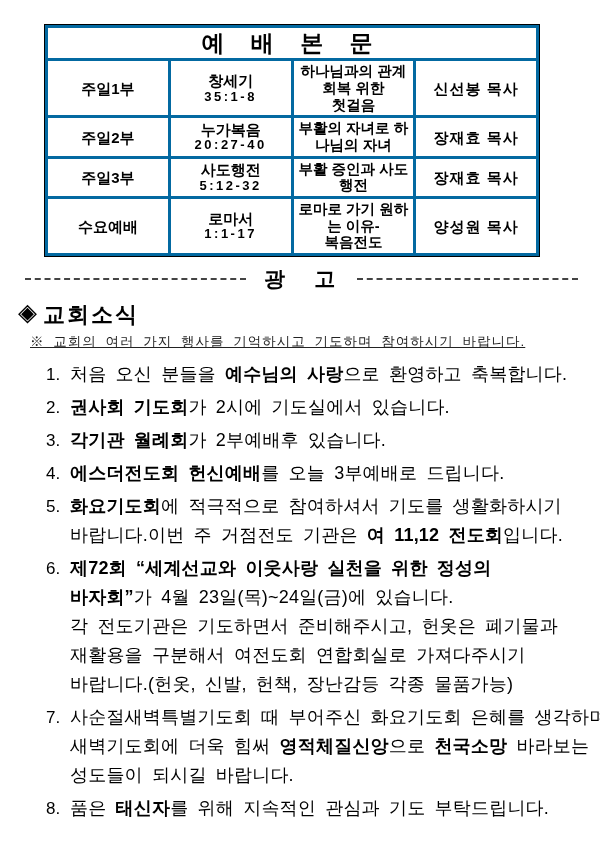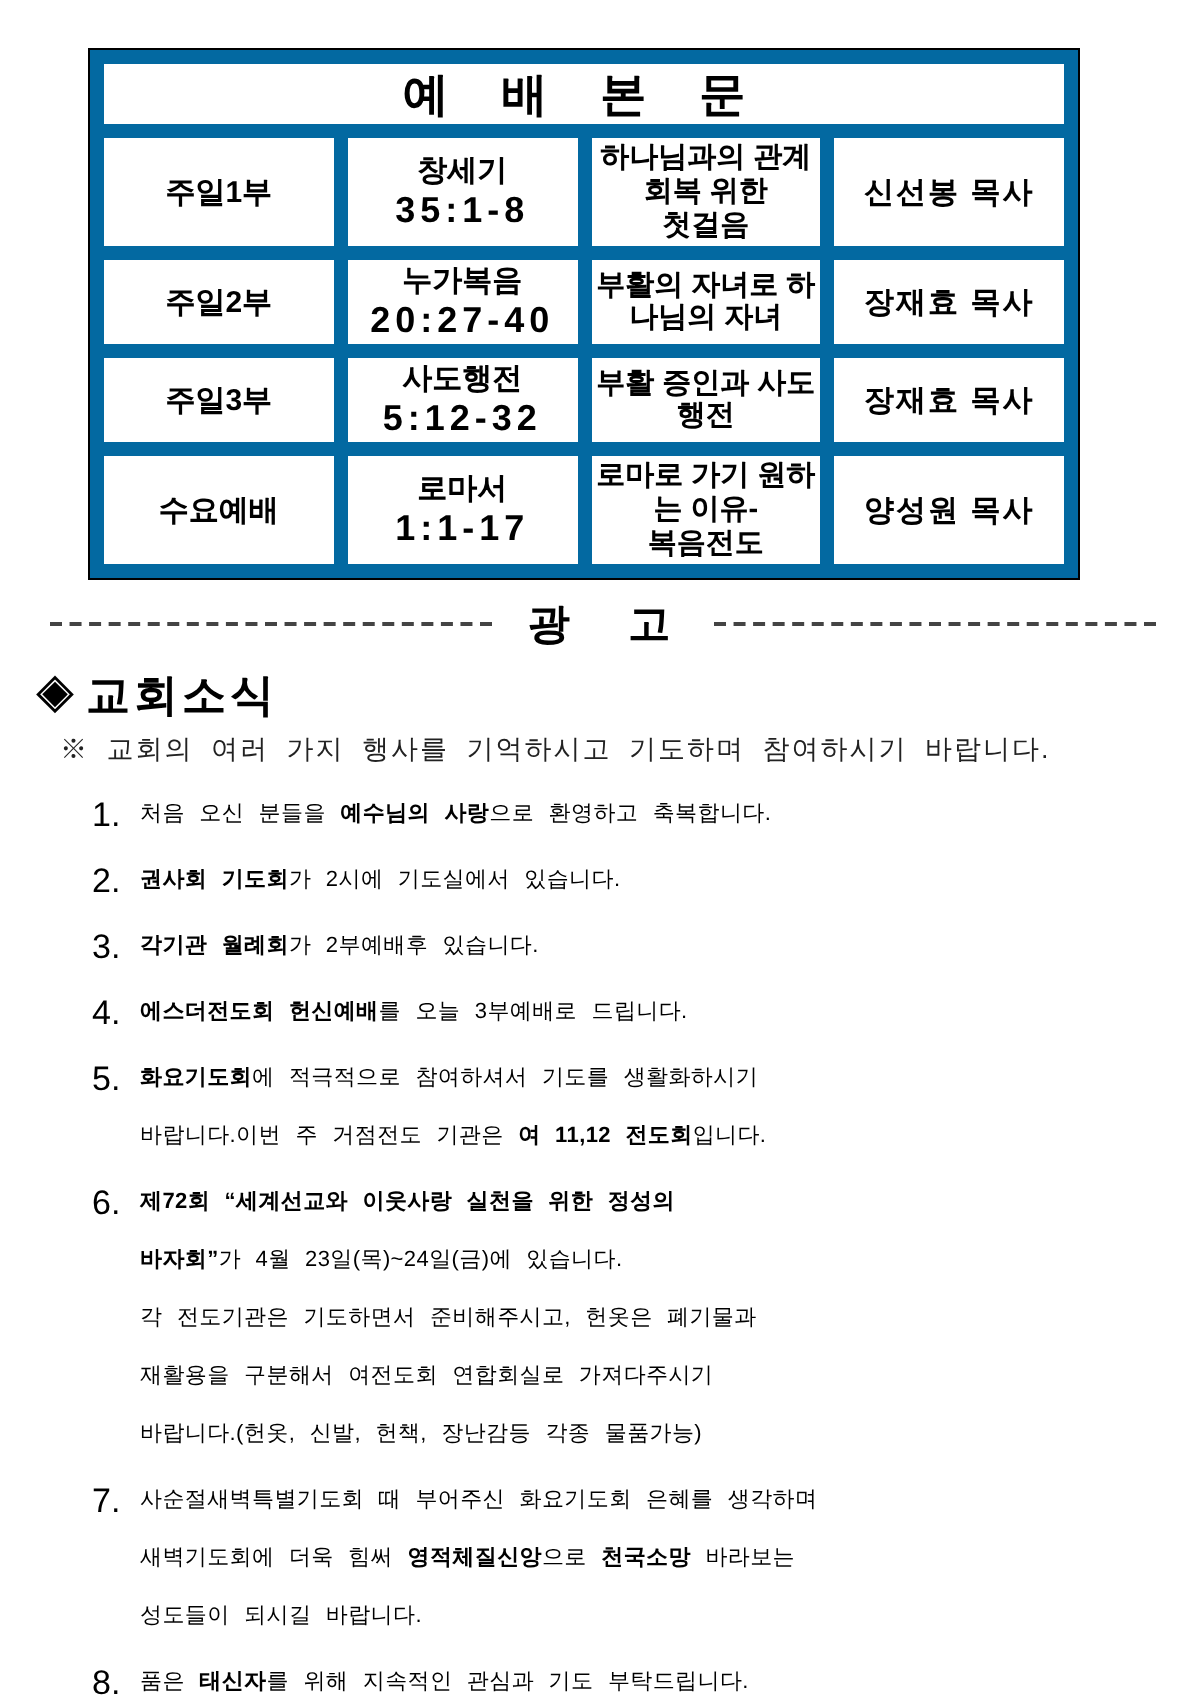--- a/index.html
+++ b/index.html
@@ -15,7 +15,7 @@
     table-layout: fixed;
   }
   .scripture-table td, .scripture-table th {
-    border: 7px solid #0369a1;
+    border: 3px solid #0369a1;
     font-weight: bold;
     text-align: center;
     vertical-align: middle;

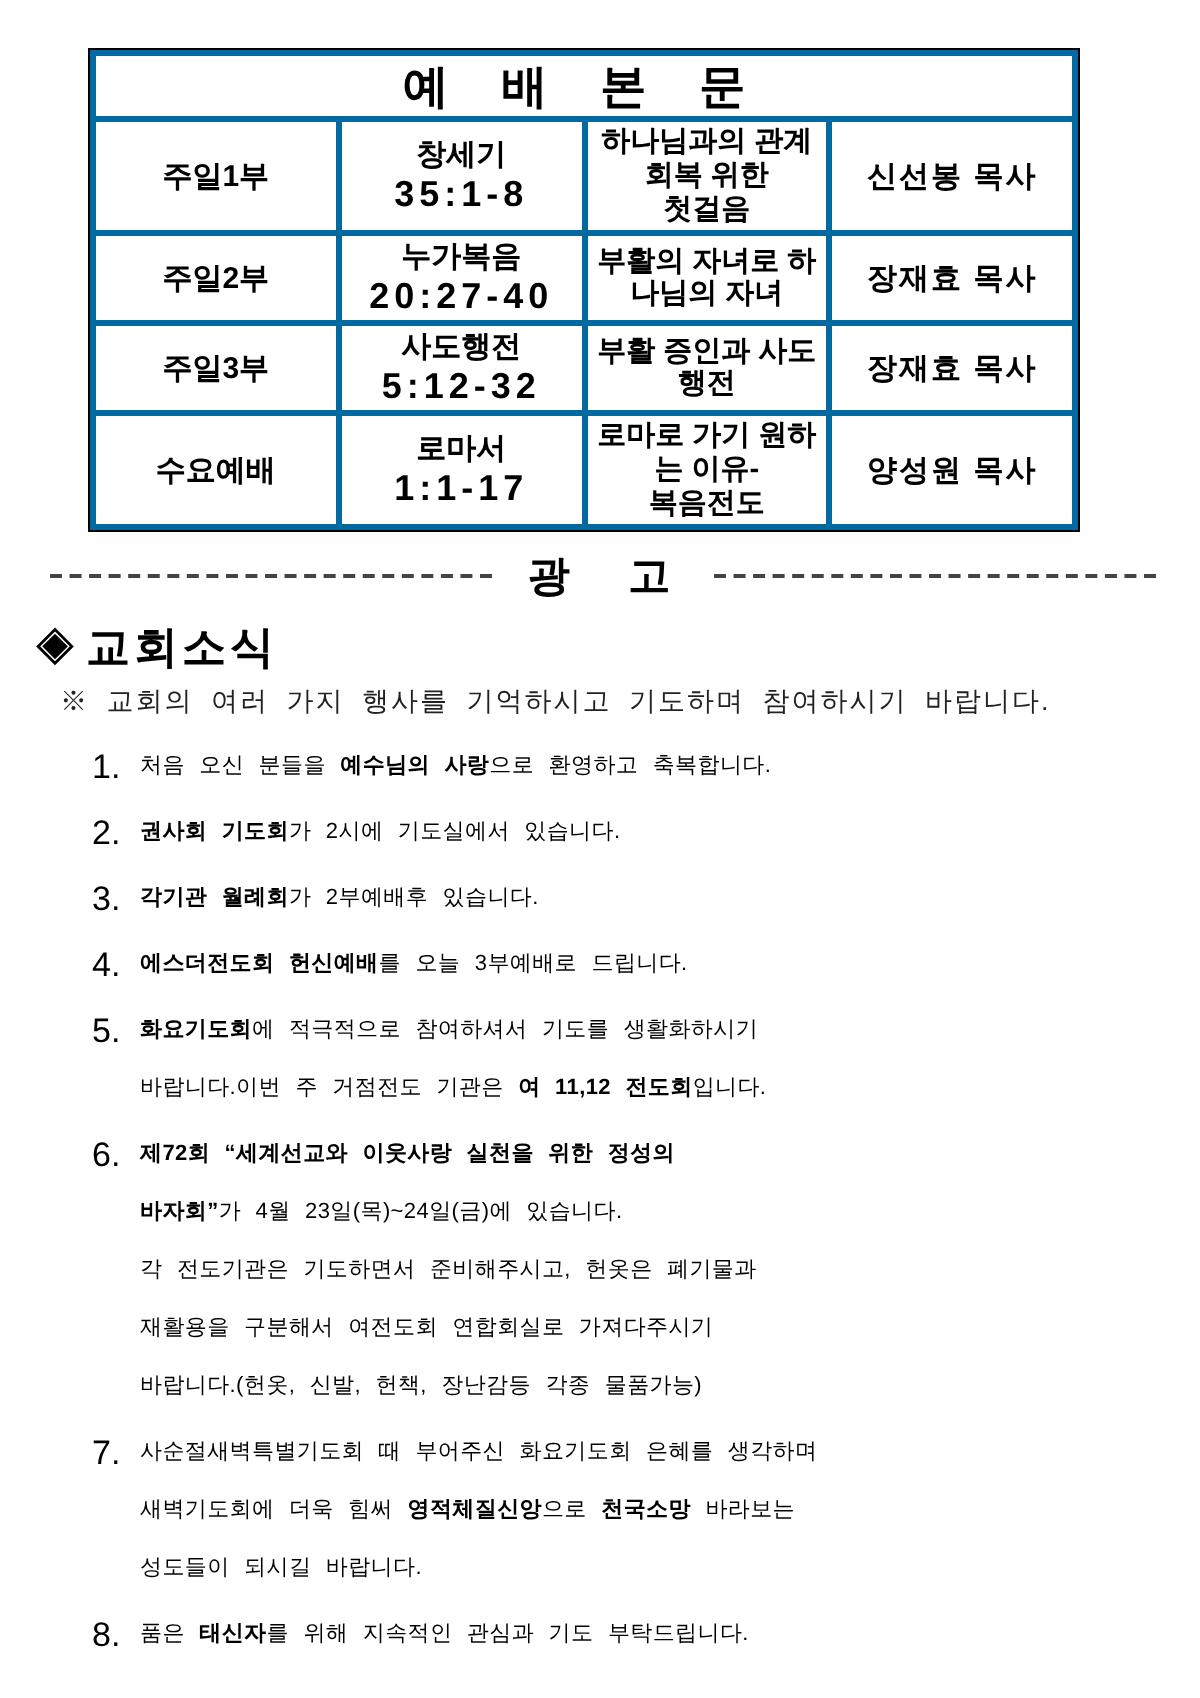--- a/index.html
+++ b/index.html
@@ -34,7 +34,7 @@
   .col-sermon { width: 197px; font-size: 14.5px; margin-left: 14px; }
   .col-pastor { width: 104px; font-size: 15px; letter-spacing: 1px; }
   .scripture-table tbody tr { height: 37px; }
-  .verse { letter-spacing: 2.5px; font-size: 18px; }
+  .verse { letter-spacing: 2.5px; font-size: 13px; }
 
   
   .ad-header {

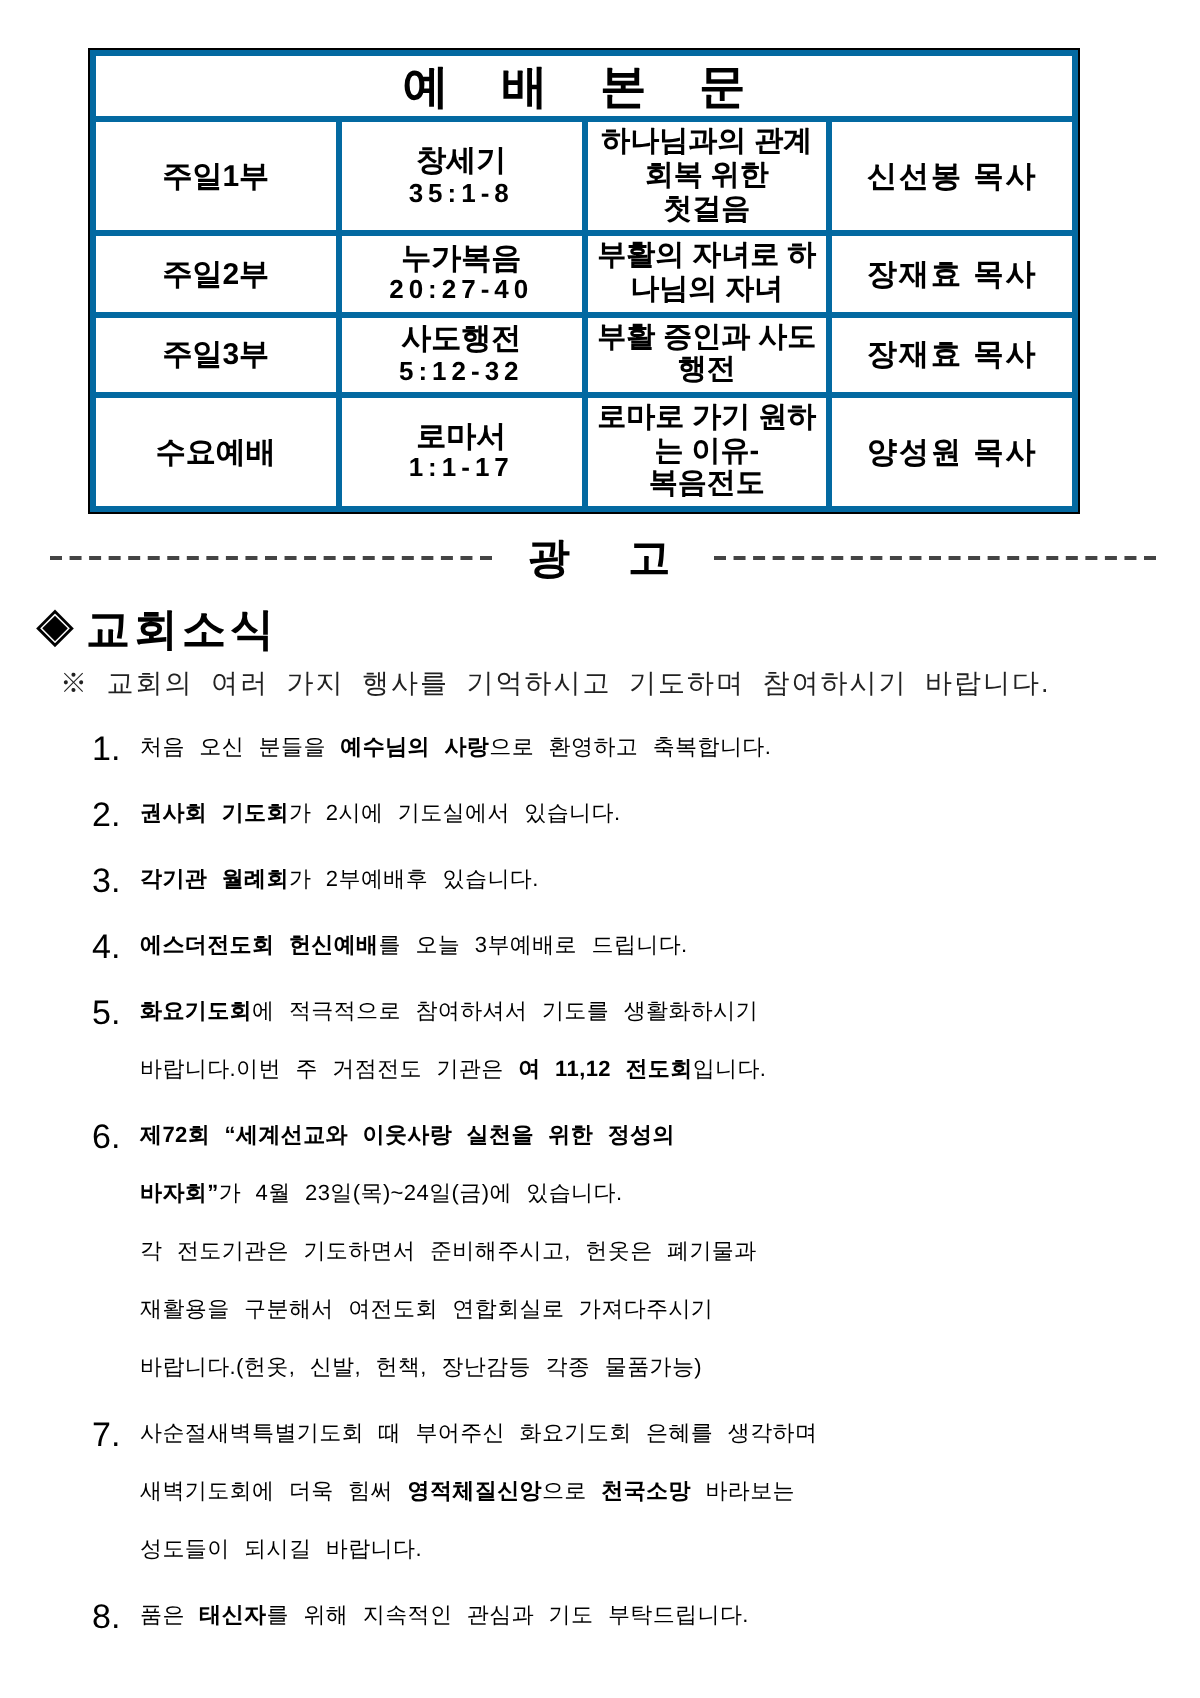--- a/index.html
+++ b/index.html
@@ -71,6 +71,7 @@
     color: #222;
     letter-spacing: 1px;
     word-spacing: 4px;
+    text-decoration: underline;
   }
 
   

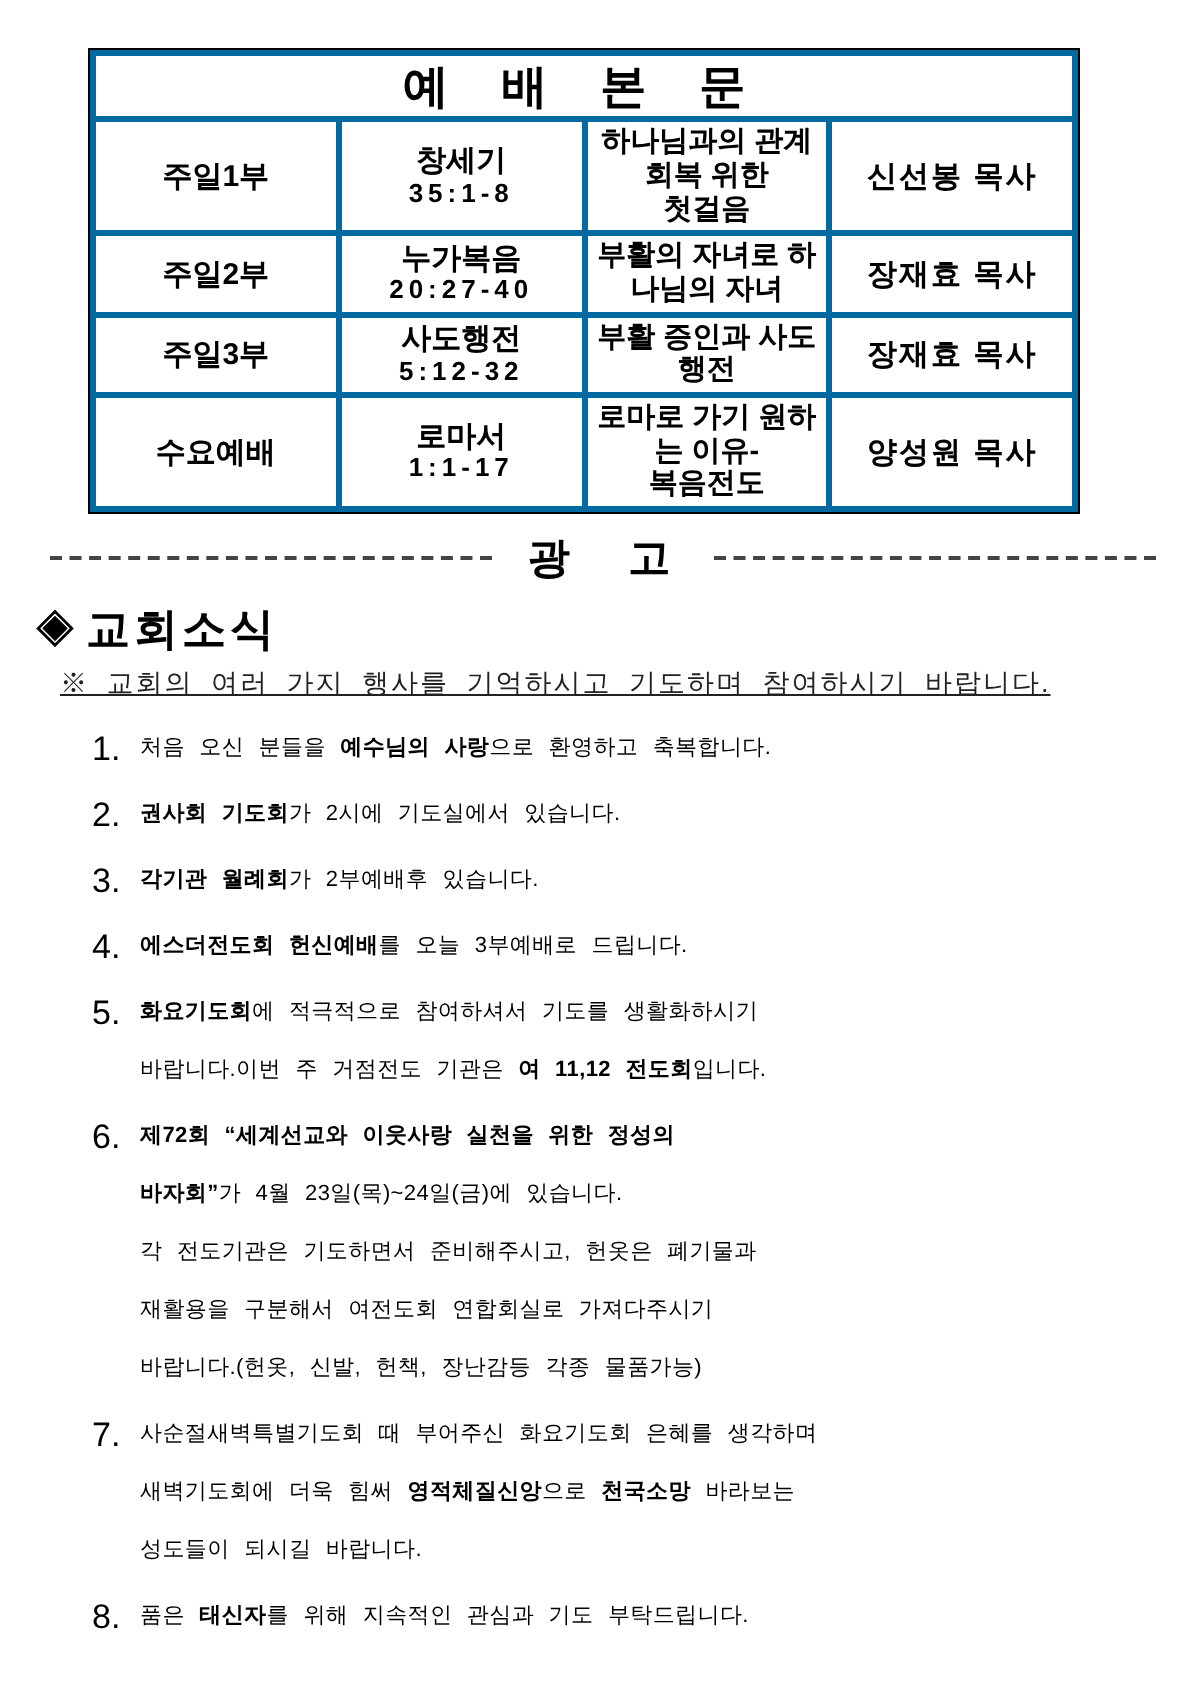--- a/index.html
+++ b/index.html
@@ -85,7 +85,7 @@
   }
   .ann-content { flex: 1; }
   .ann-line {
-    font-size: 11px;
+    font-size: 18px;
     line-height: 29px;
     word-spacing: 4px;
     letter-spacing: 0.2px;

